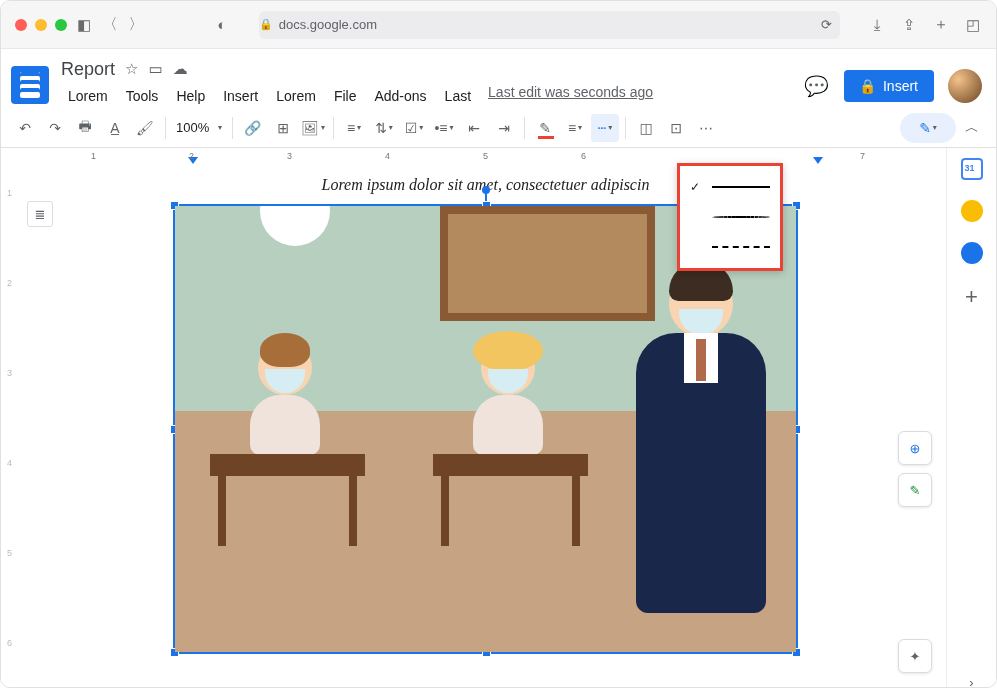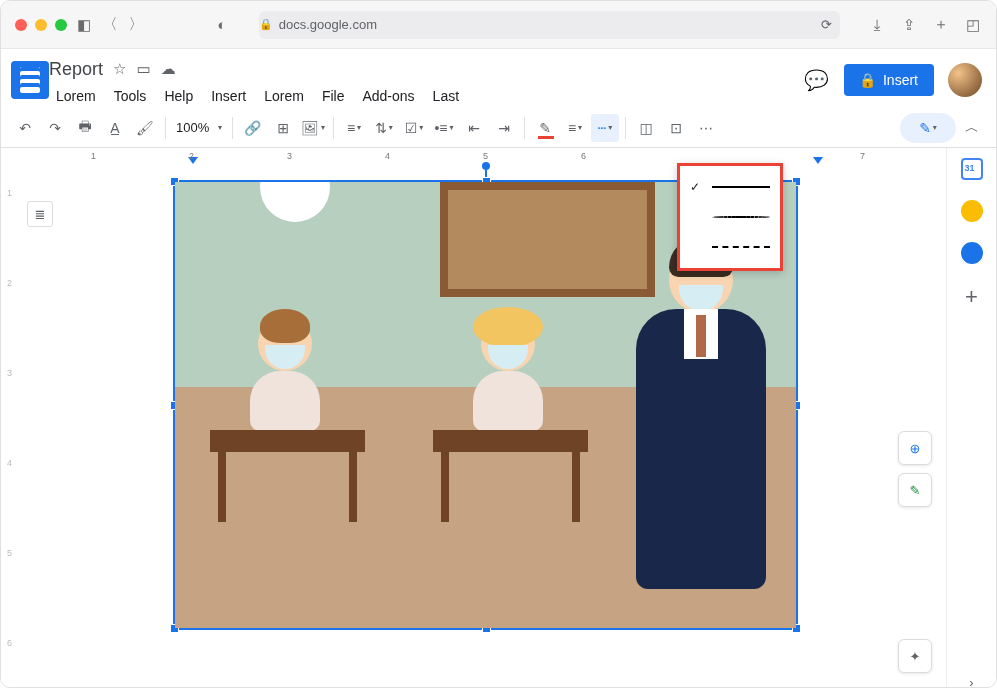--- a/index.html
+++ b/index.html
@@ -14,7 +14,7 @@
   .lock{font-size:11px;}
   .right-icons{display:flex;gap:14px; color:#6b6b6b;}
   
-  .dhead{ display:flex; align-items:flex-start; padding:8px 14px 0 10px; gap:0;}
+  .dhead{ display:flex; align-items:center; padding:8px 14px 0 10px; gap:12px;}
   .dicon{ width:38px;height:38px; background:#1a73e8; border-radius:4px; display:flex;align-items:center;justify-content:center; margin-top:4px;}
   .dicon::before{content:"";width:20px;height:26px;background:#fff;border-radius:2px;box-shadow:inset 0 4px 0 #1a73e8,inset 0 8px 0 #fff,inset 0 12px 0 #1a73e8,inset 0 16px 0 #fff,inset 0 20px 0 #1a73e8;}
   .dtitle-area{ flex:1; }

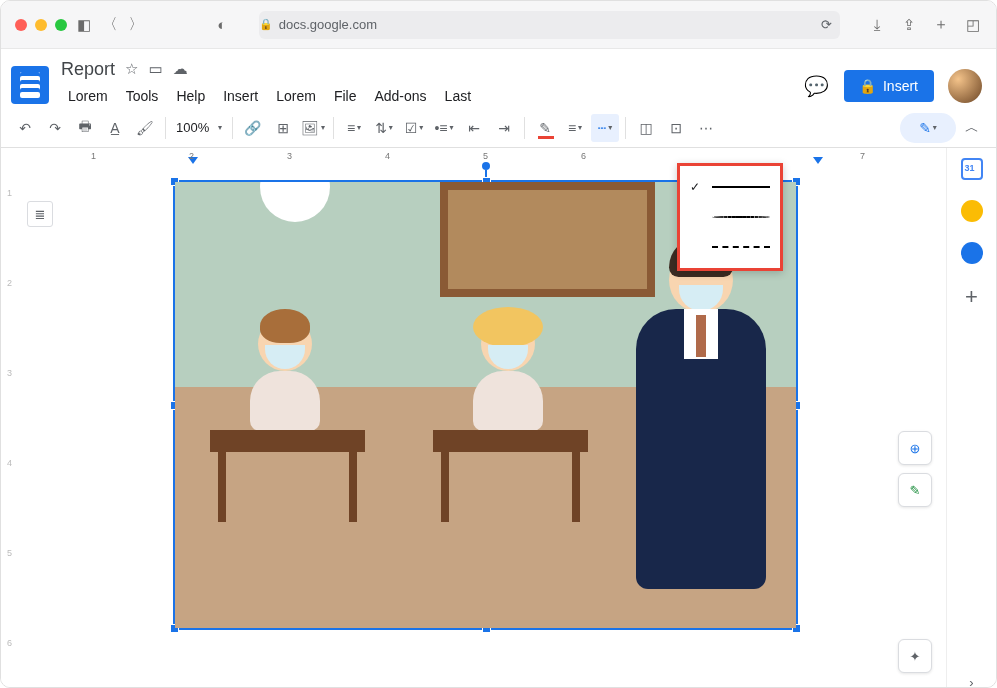--- a/index.html
+++ b/index.html
@@ -145,6 +145,7 @@
       <span class="mitem">File</span>
       <span class="mitem">Add-ons</span>
       <span class="mitem">Last</span>
+      <span class="edit-status">Last edit was seconds ago</span>
     </div>
   </div>
   <div class="head-right">

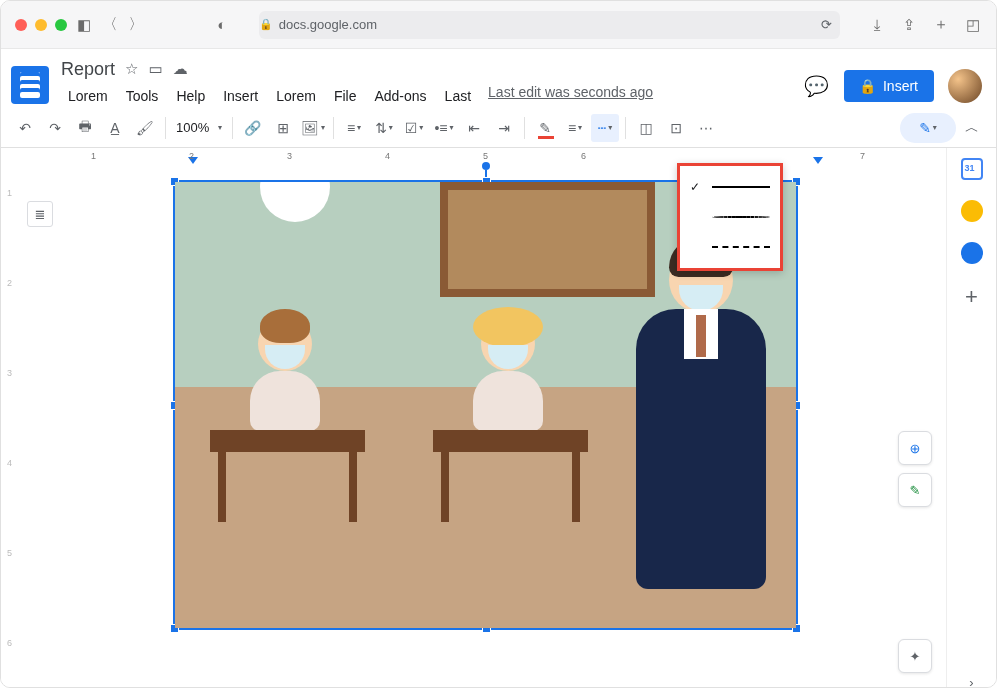--- a/index.html
+++ b/index.html
@@ -214,6 +214,7 @@
       <div class="bluetr" style="left:788px"></div>
     </div>
     <div class="page">
+      <p class="caption">Lorem ipsum dolor sit amet, consectetuer adipiscin</p>
       <div class="img-sel">
         <div class="rot"></div>
         <div class="handle h-tl"></div>

